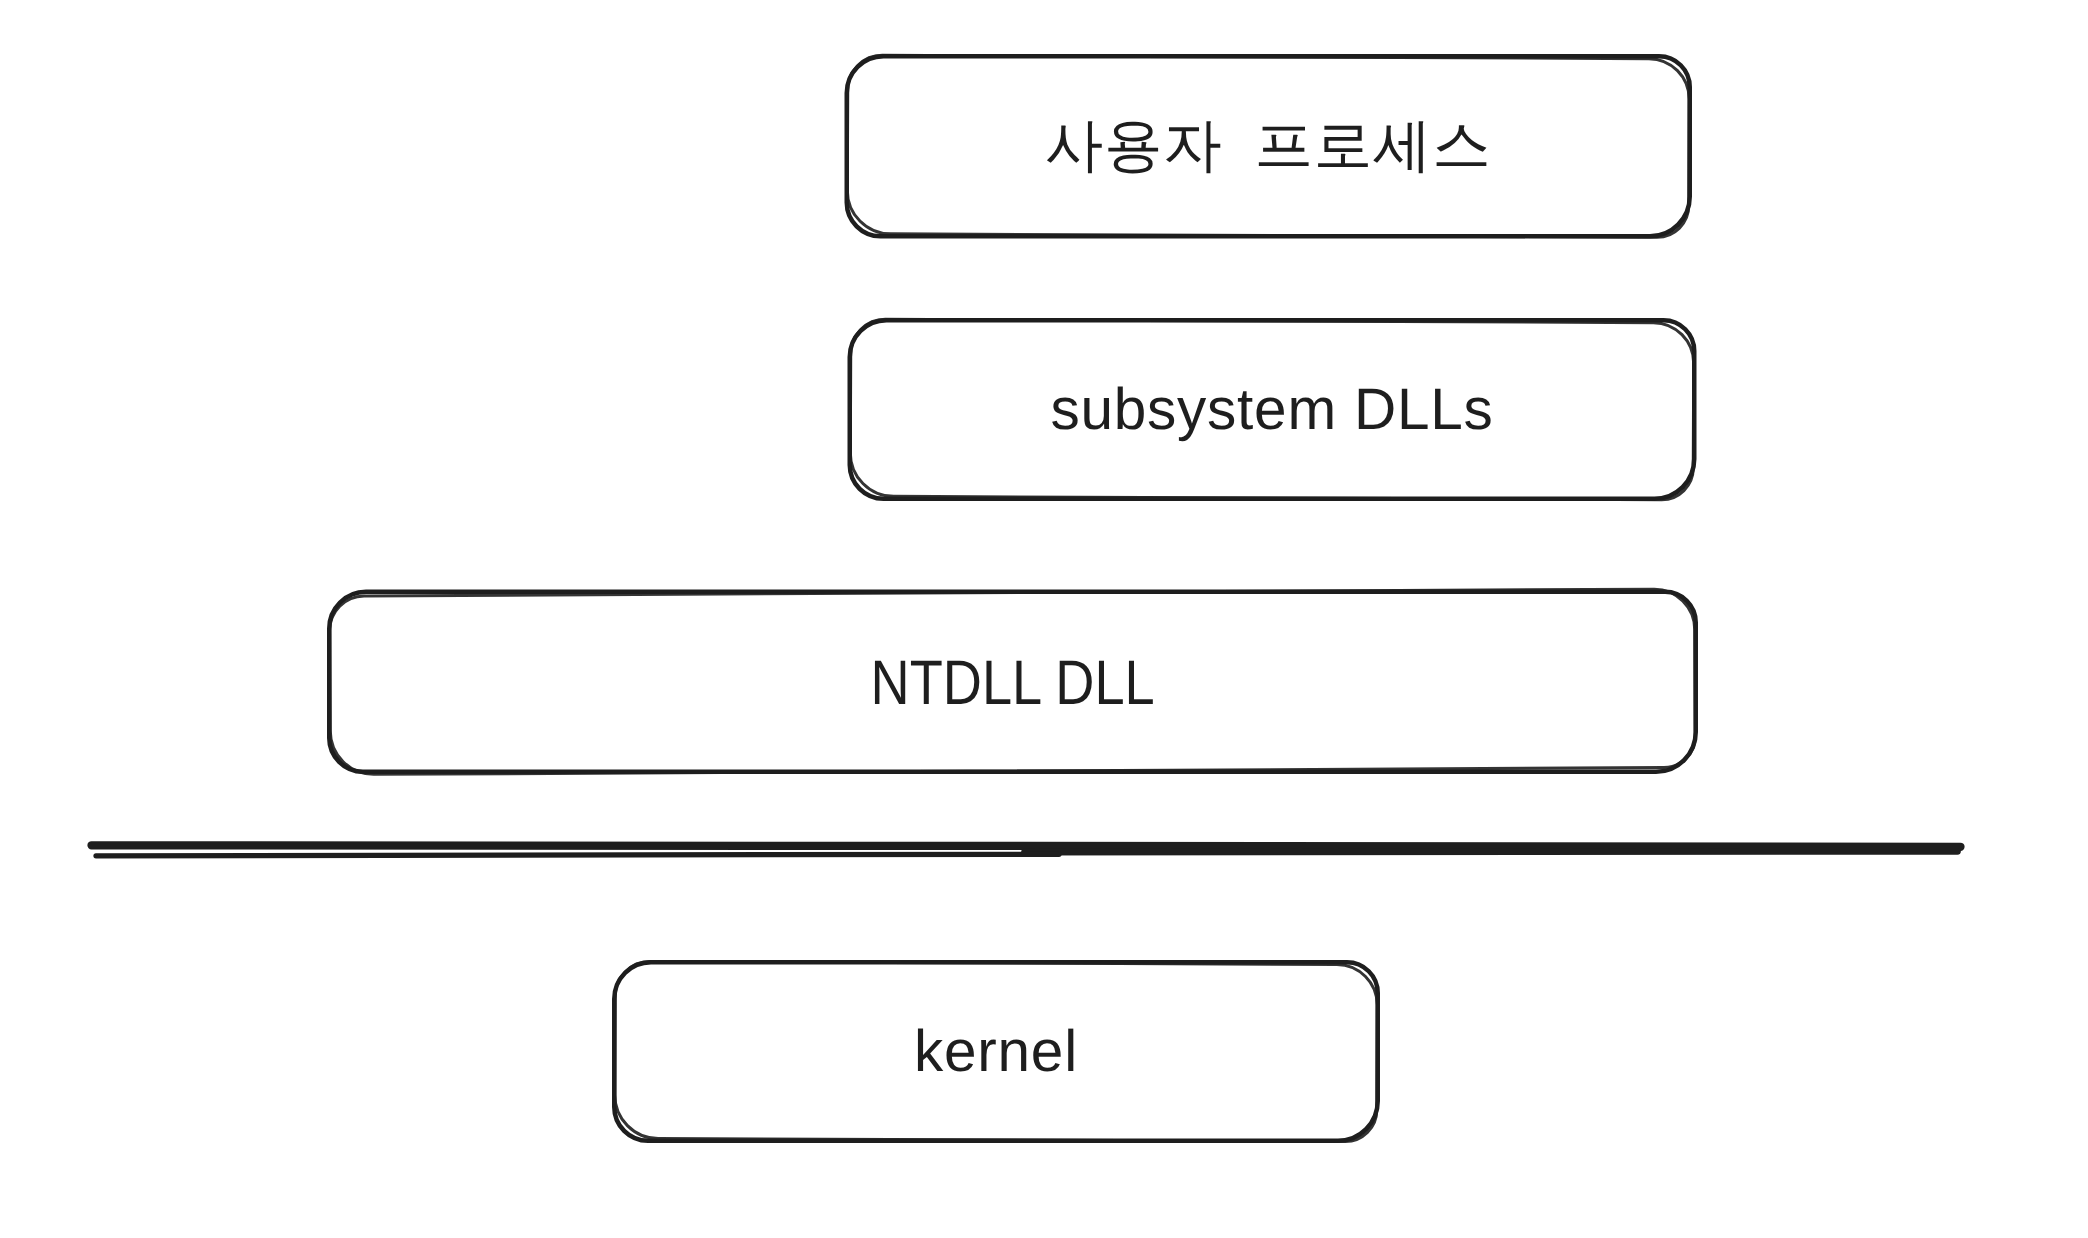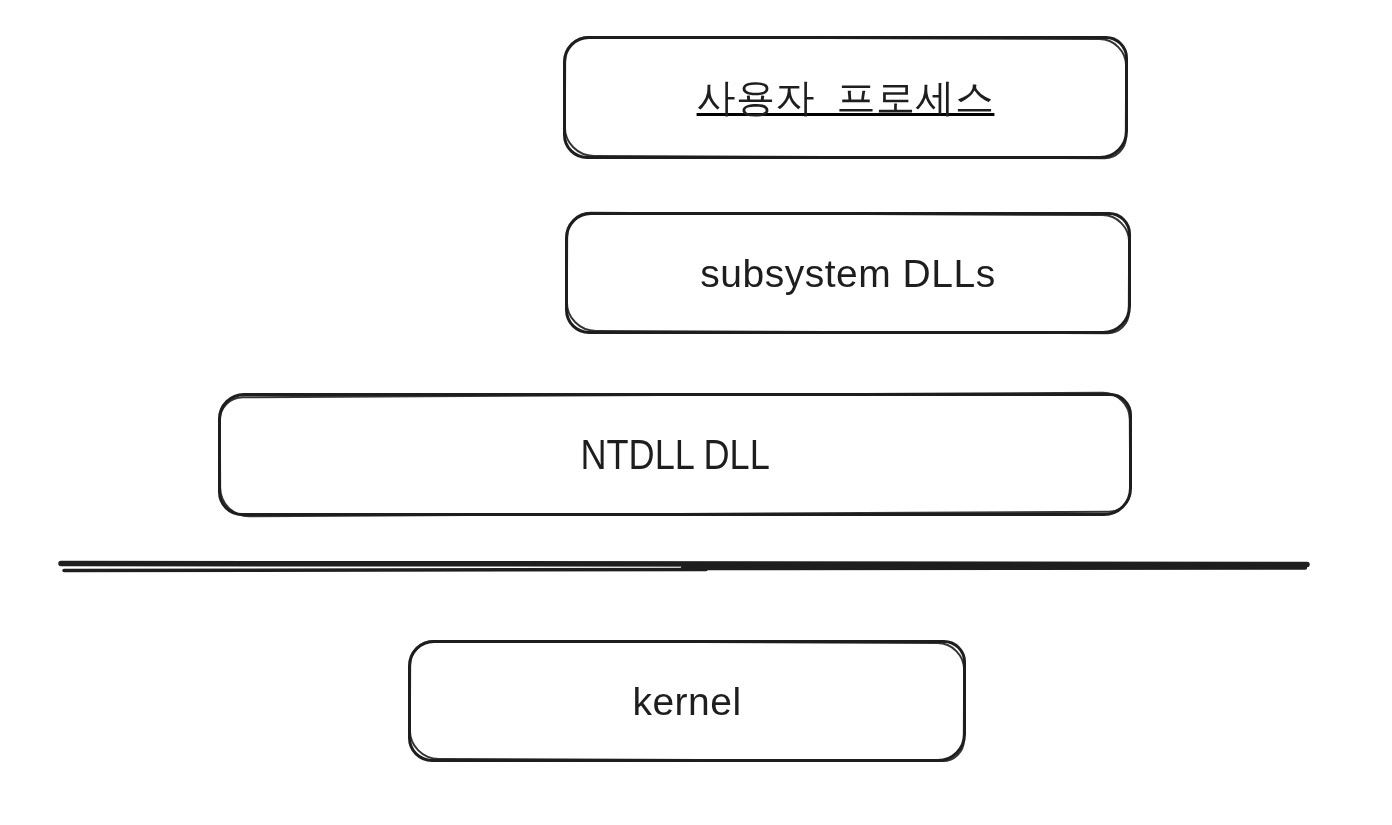--- a/index.html
+++ b/index.html
@@ -56,7 +56,7 @@
     letter-spacing: 0px;
     font-size: 42px;
   }
-  #box-user-process  { left: 563px; top:  36px; width: 565px; height: 123px; text-decoration: underline; }
+  #box-user-process  { left: 563px; top:  36px; width: 565px; height: 123px; }
   #box-subsystem-dlls{ left: 565px; top: 212px; width: 566px; height: 122px; }
   #box-ntdll-dll     { left: 218px; top: 393px; width: 914px; height: 123px; }
   #box-kernel        { left: 408px; top: 640px; width: 558px; height: 122px; }

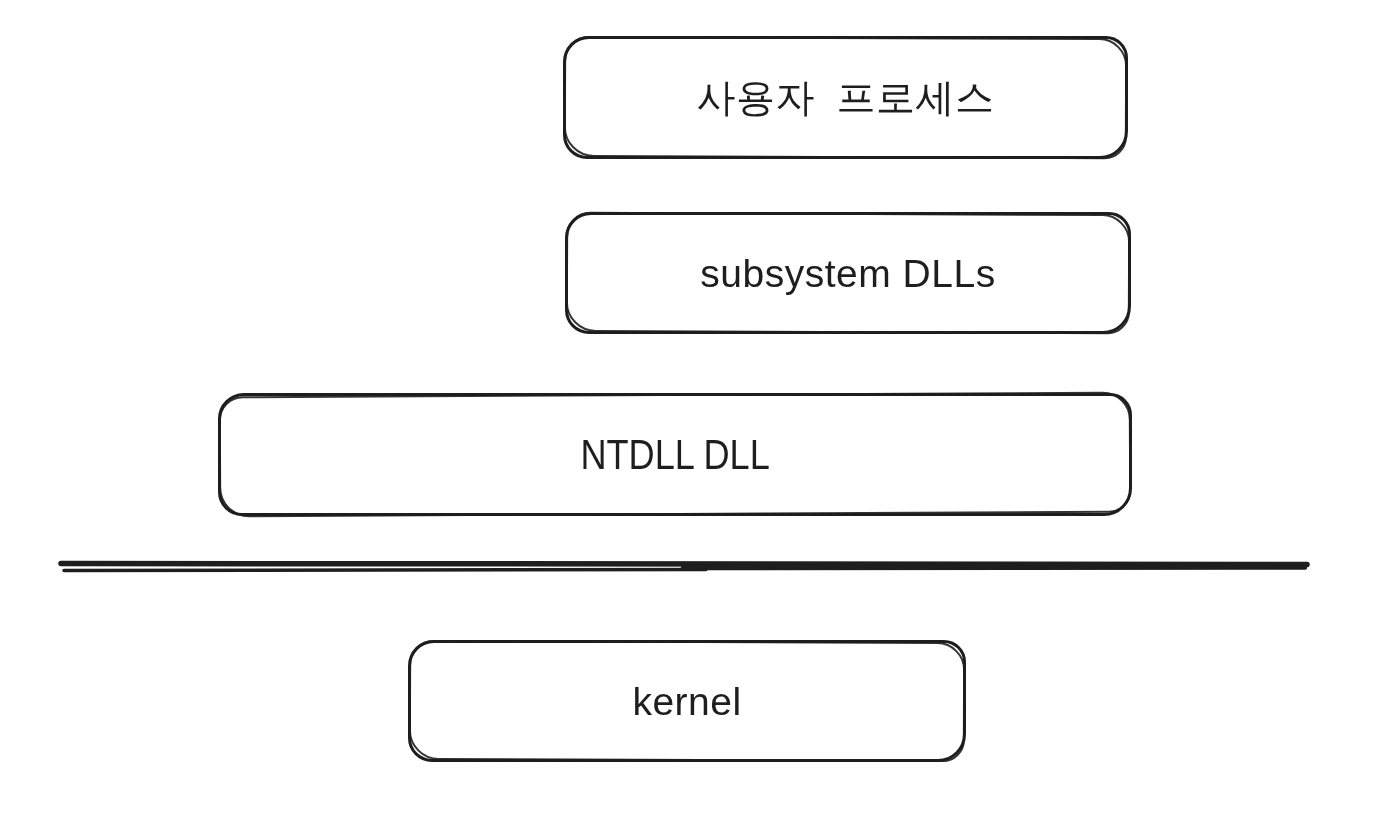--- a/index.html
+++ b/index.html
@@ -59,7 +59,7 @@
   #box-user-process  { left: 563px; top:  36px; width: 565px; height: 123px; }
   #box-subsystem-dlls{ left: 565px; top: 212px; width: 566px; height: 122px; }
   #box-ntdll-dll     { left: 218px; top: 393px; width: 914px; height: 123px; }
-  #box-kernel        { left: 408px; top: 640px; width: 558px; height: 122px; }
+  #box-kernel        { left: 408px; top: 640px; width: 512px; height: 122px; }
   .separator {
     position: absolute;
     left: 58px;

